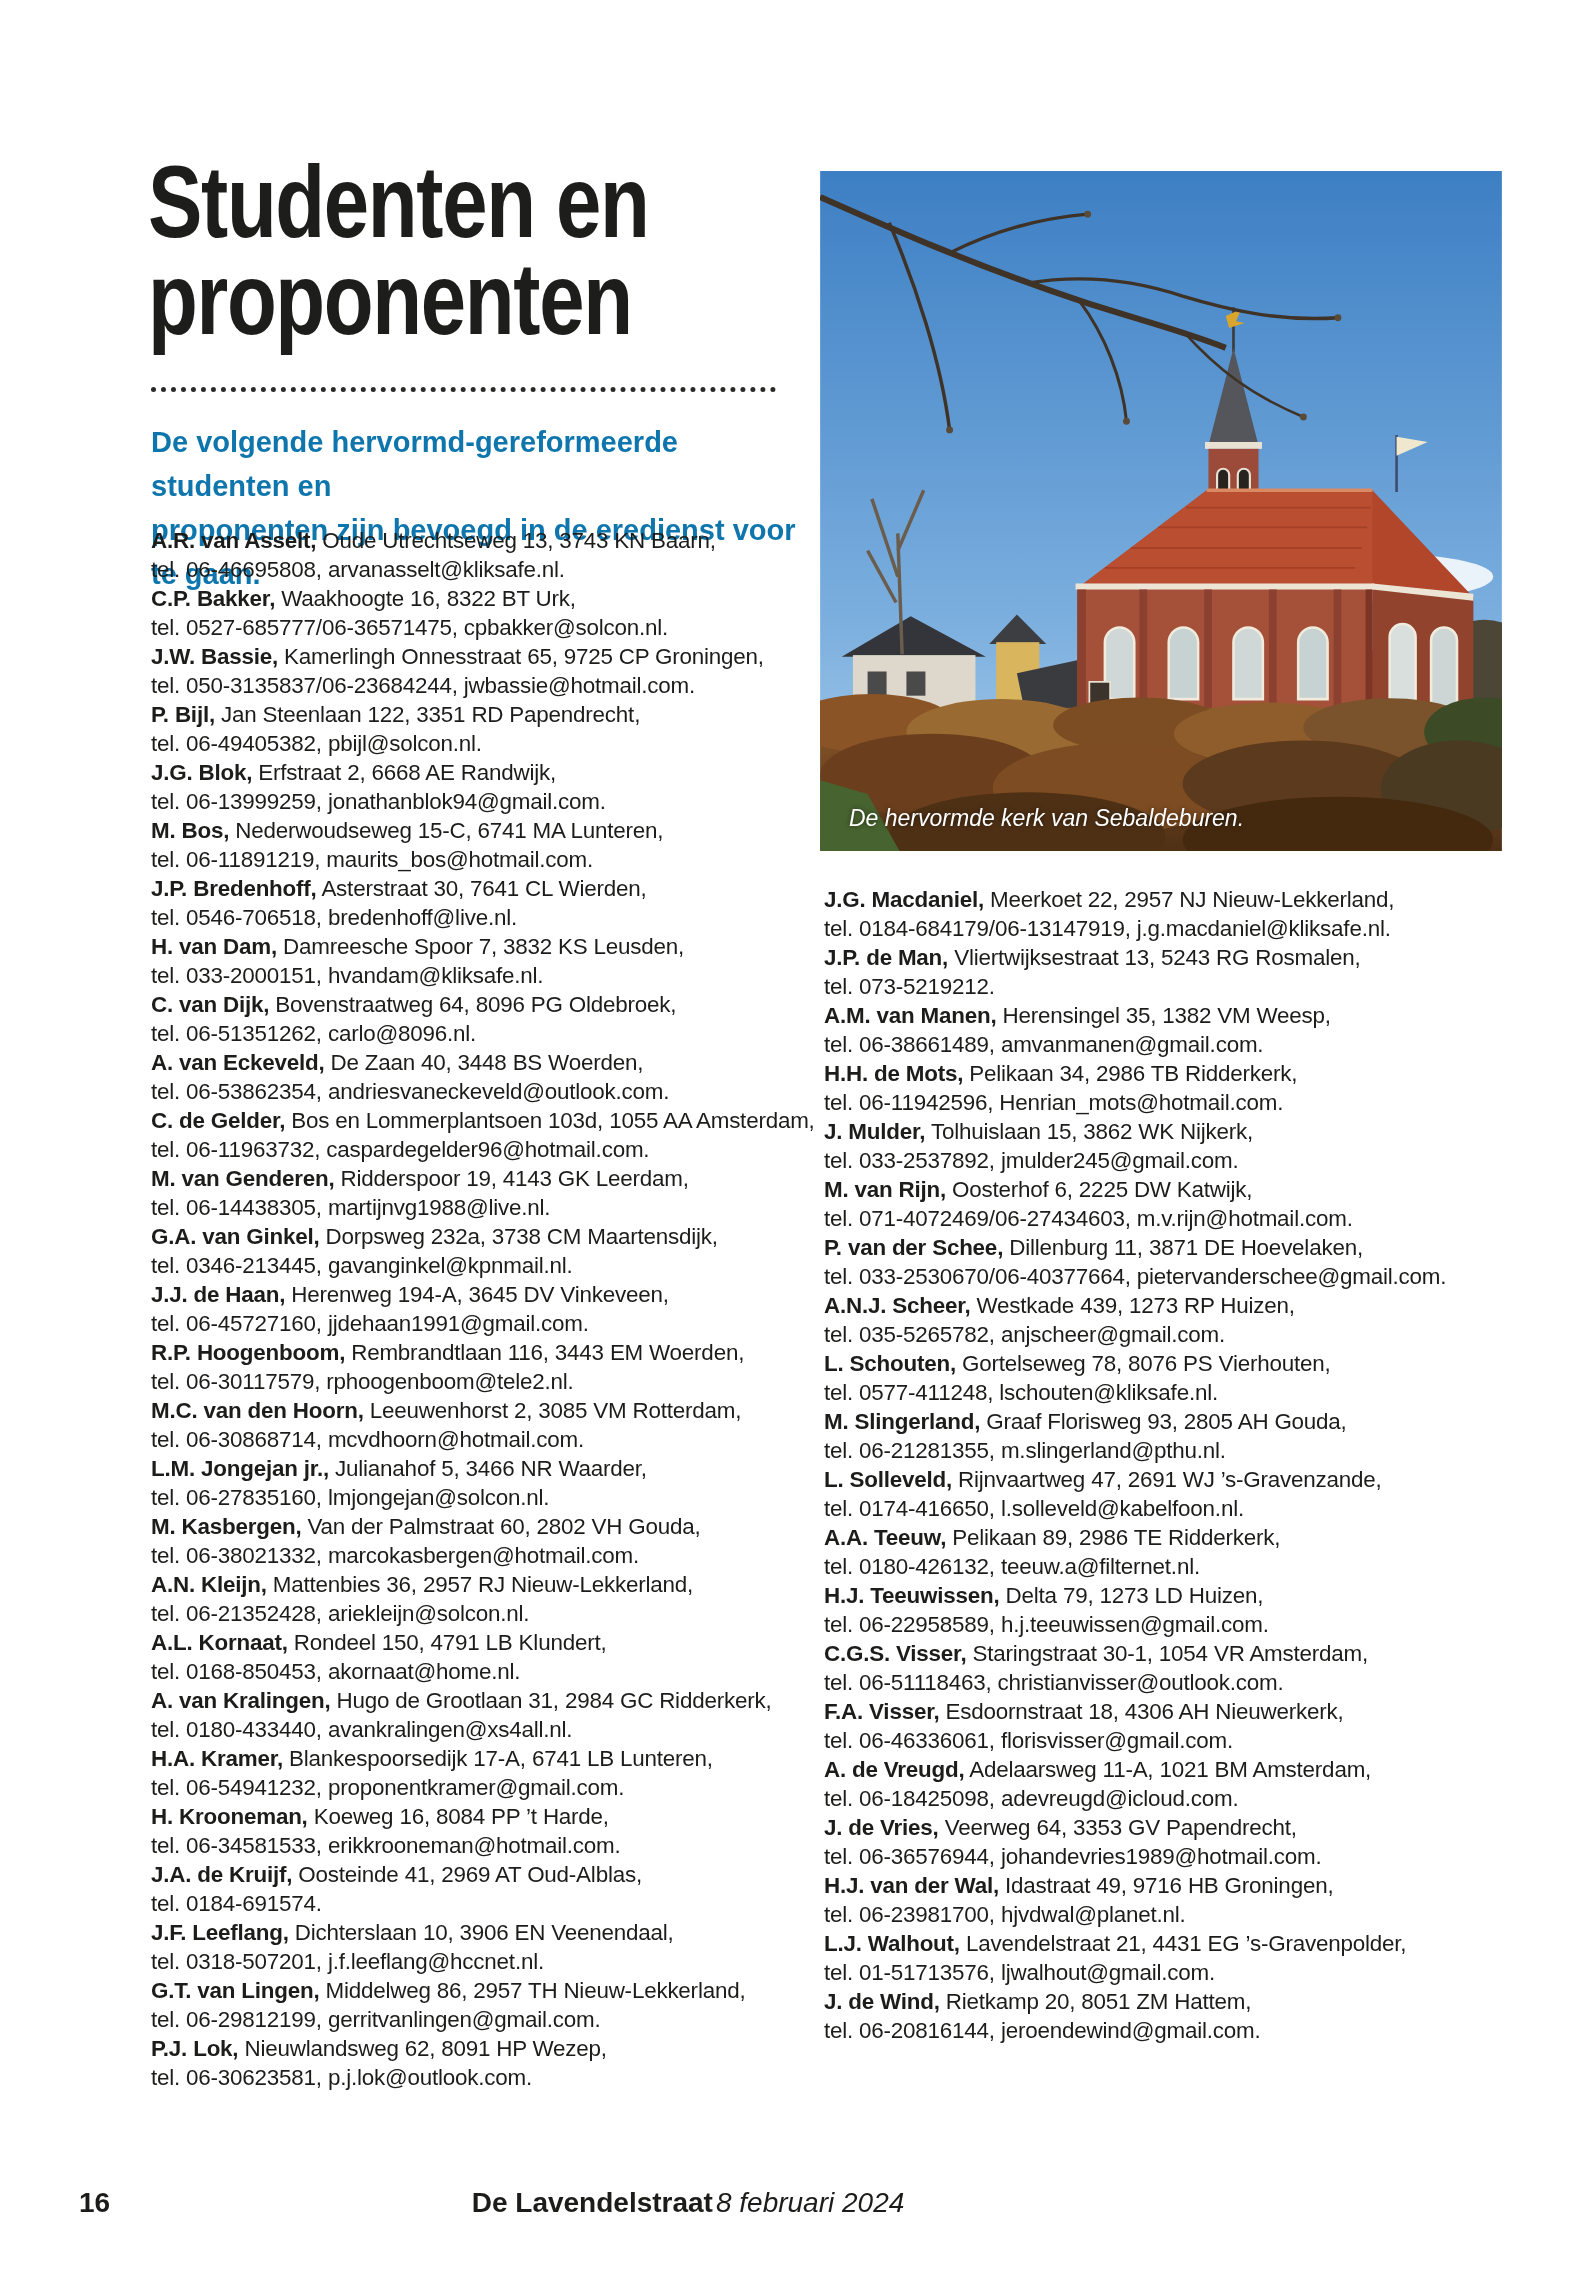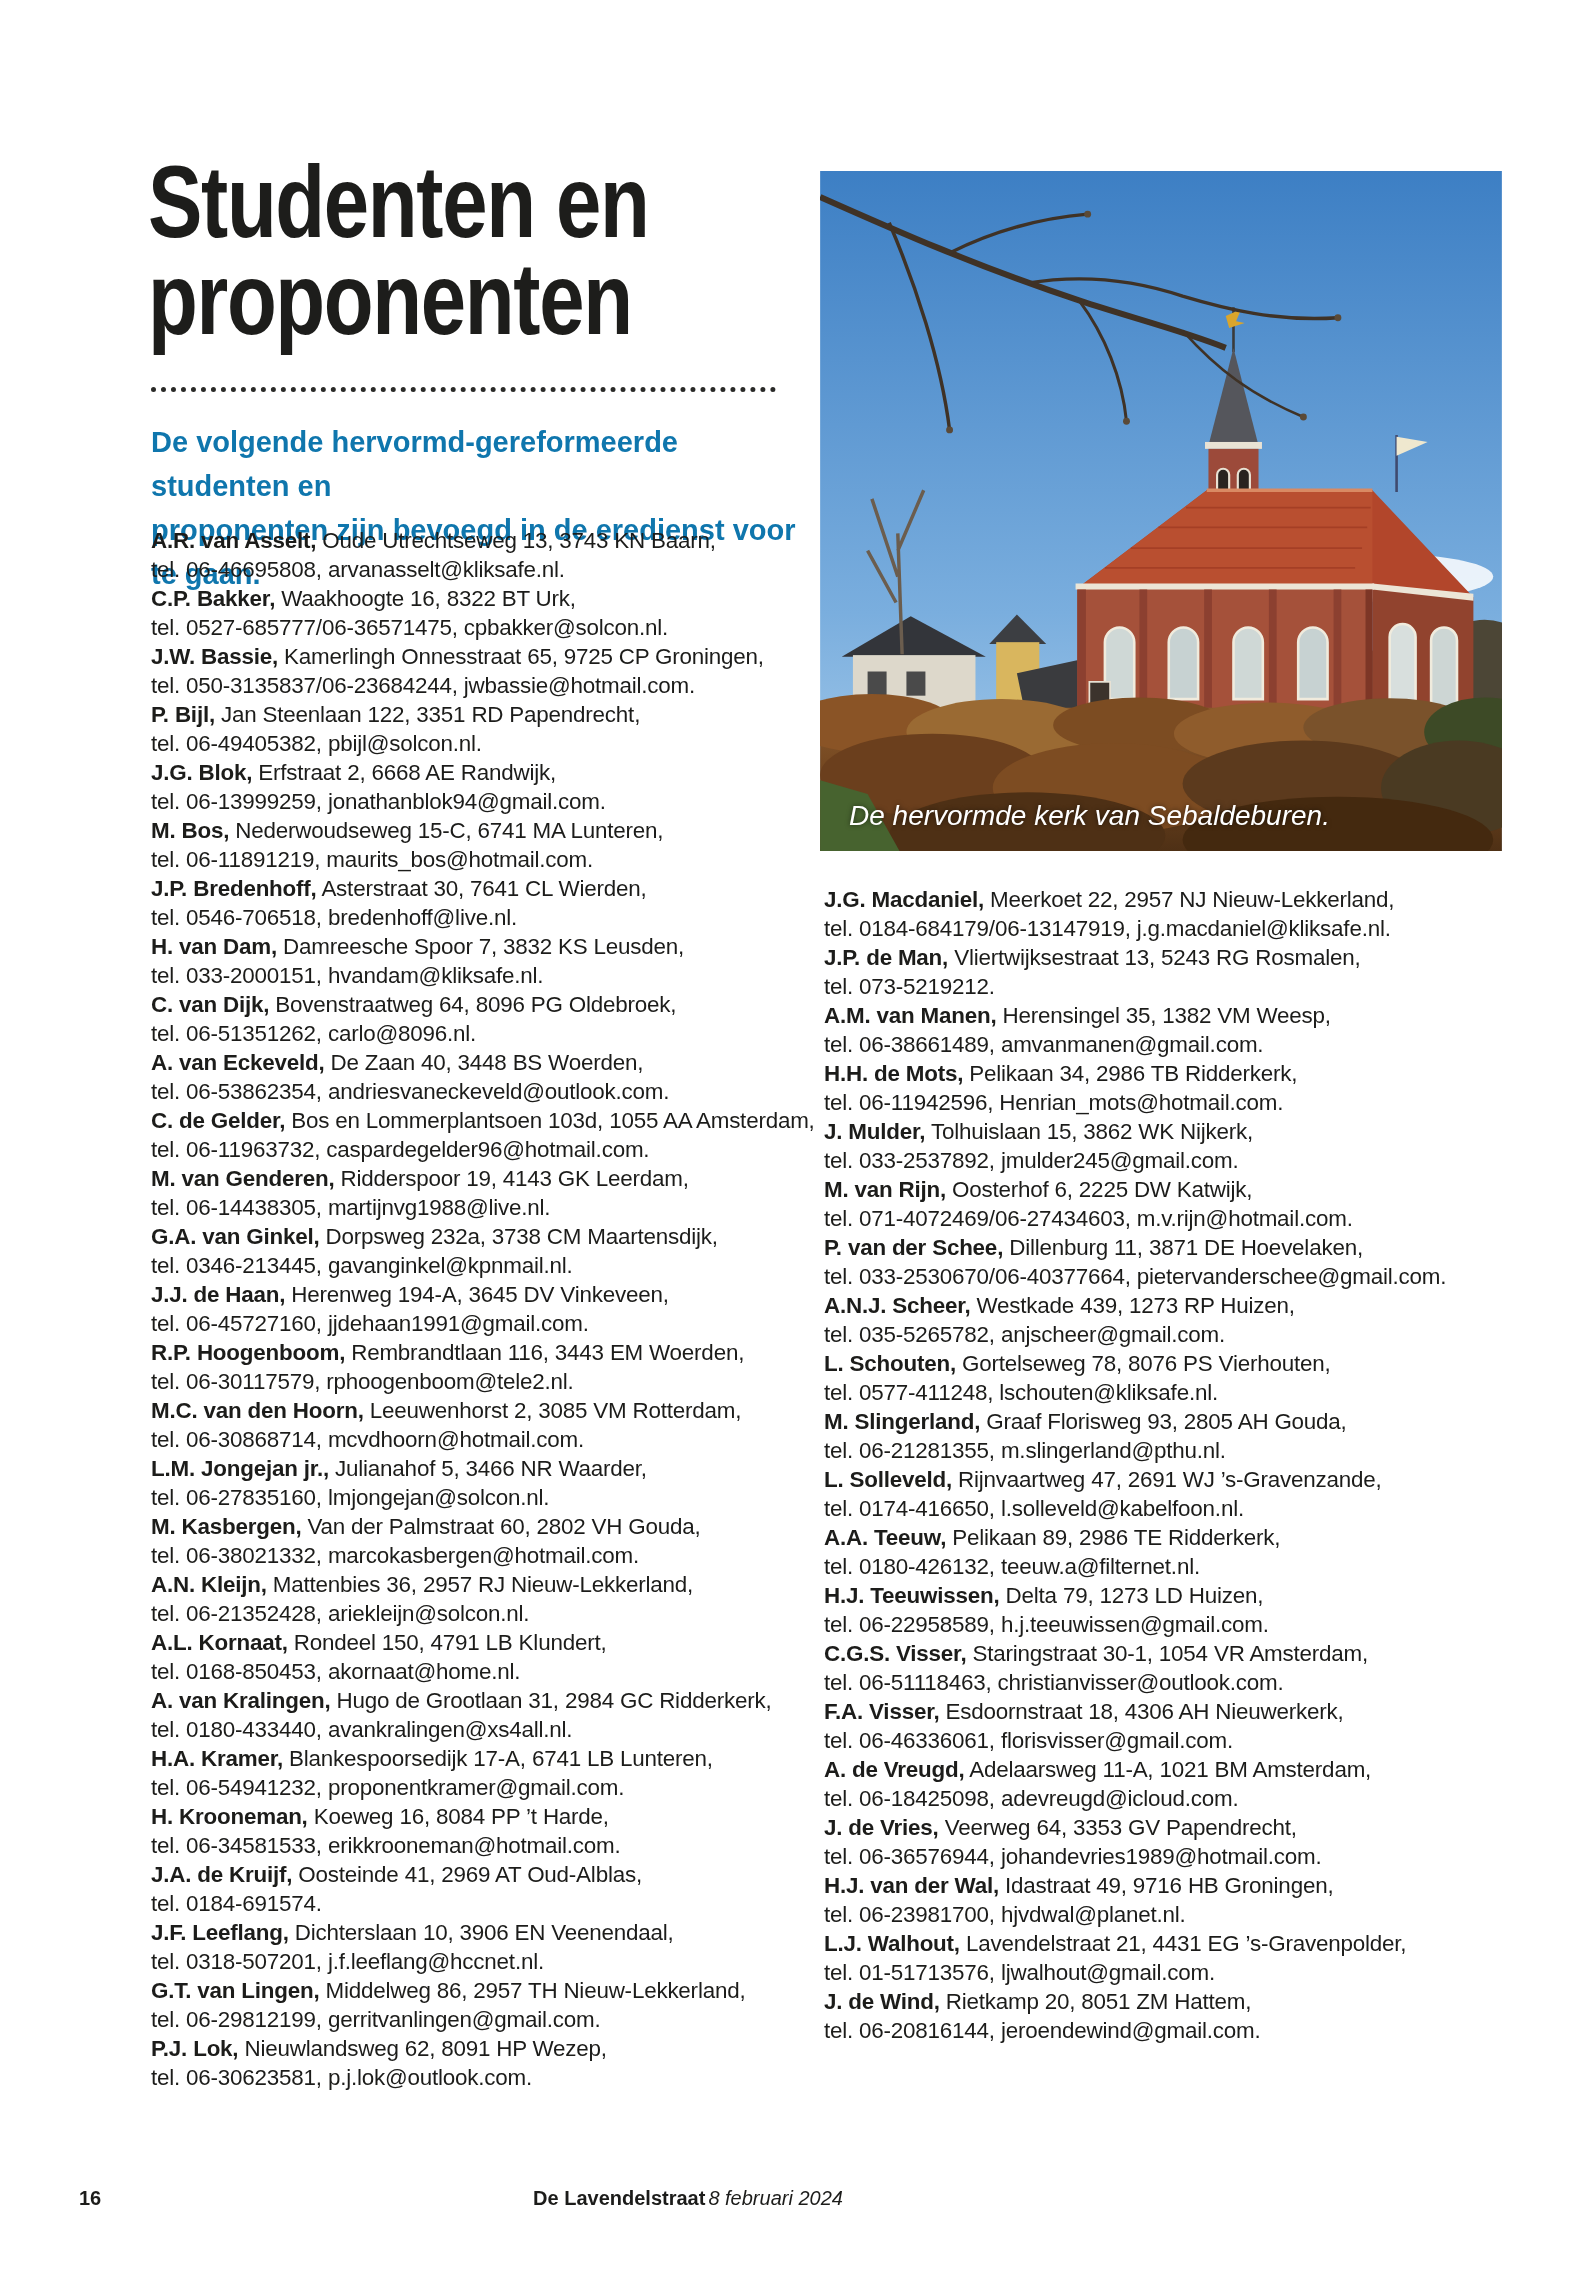--- a/index.html
+++ b/index.html
@@ -34,7 +34,7 @@
   .photo svg{display:block;}
   .caption{
     position:absolute;left:29px;bottom:19px;
-    font-size:28px;font-style:italic;color:#ffffff;
+    font-size:23px;font-style:italic;color:#ffffff;
     text-shadow:0 0 5.2px rgba(0,0,0,.55);white-space:nowrap;
   }
   .footer{

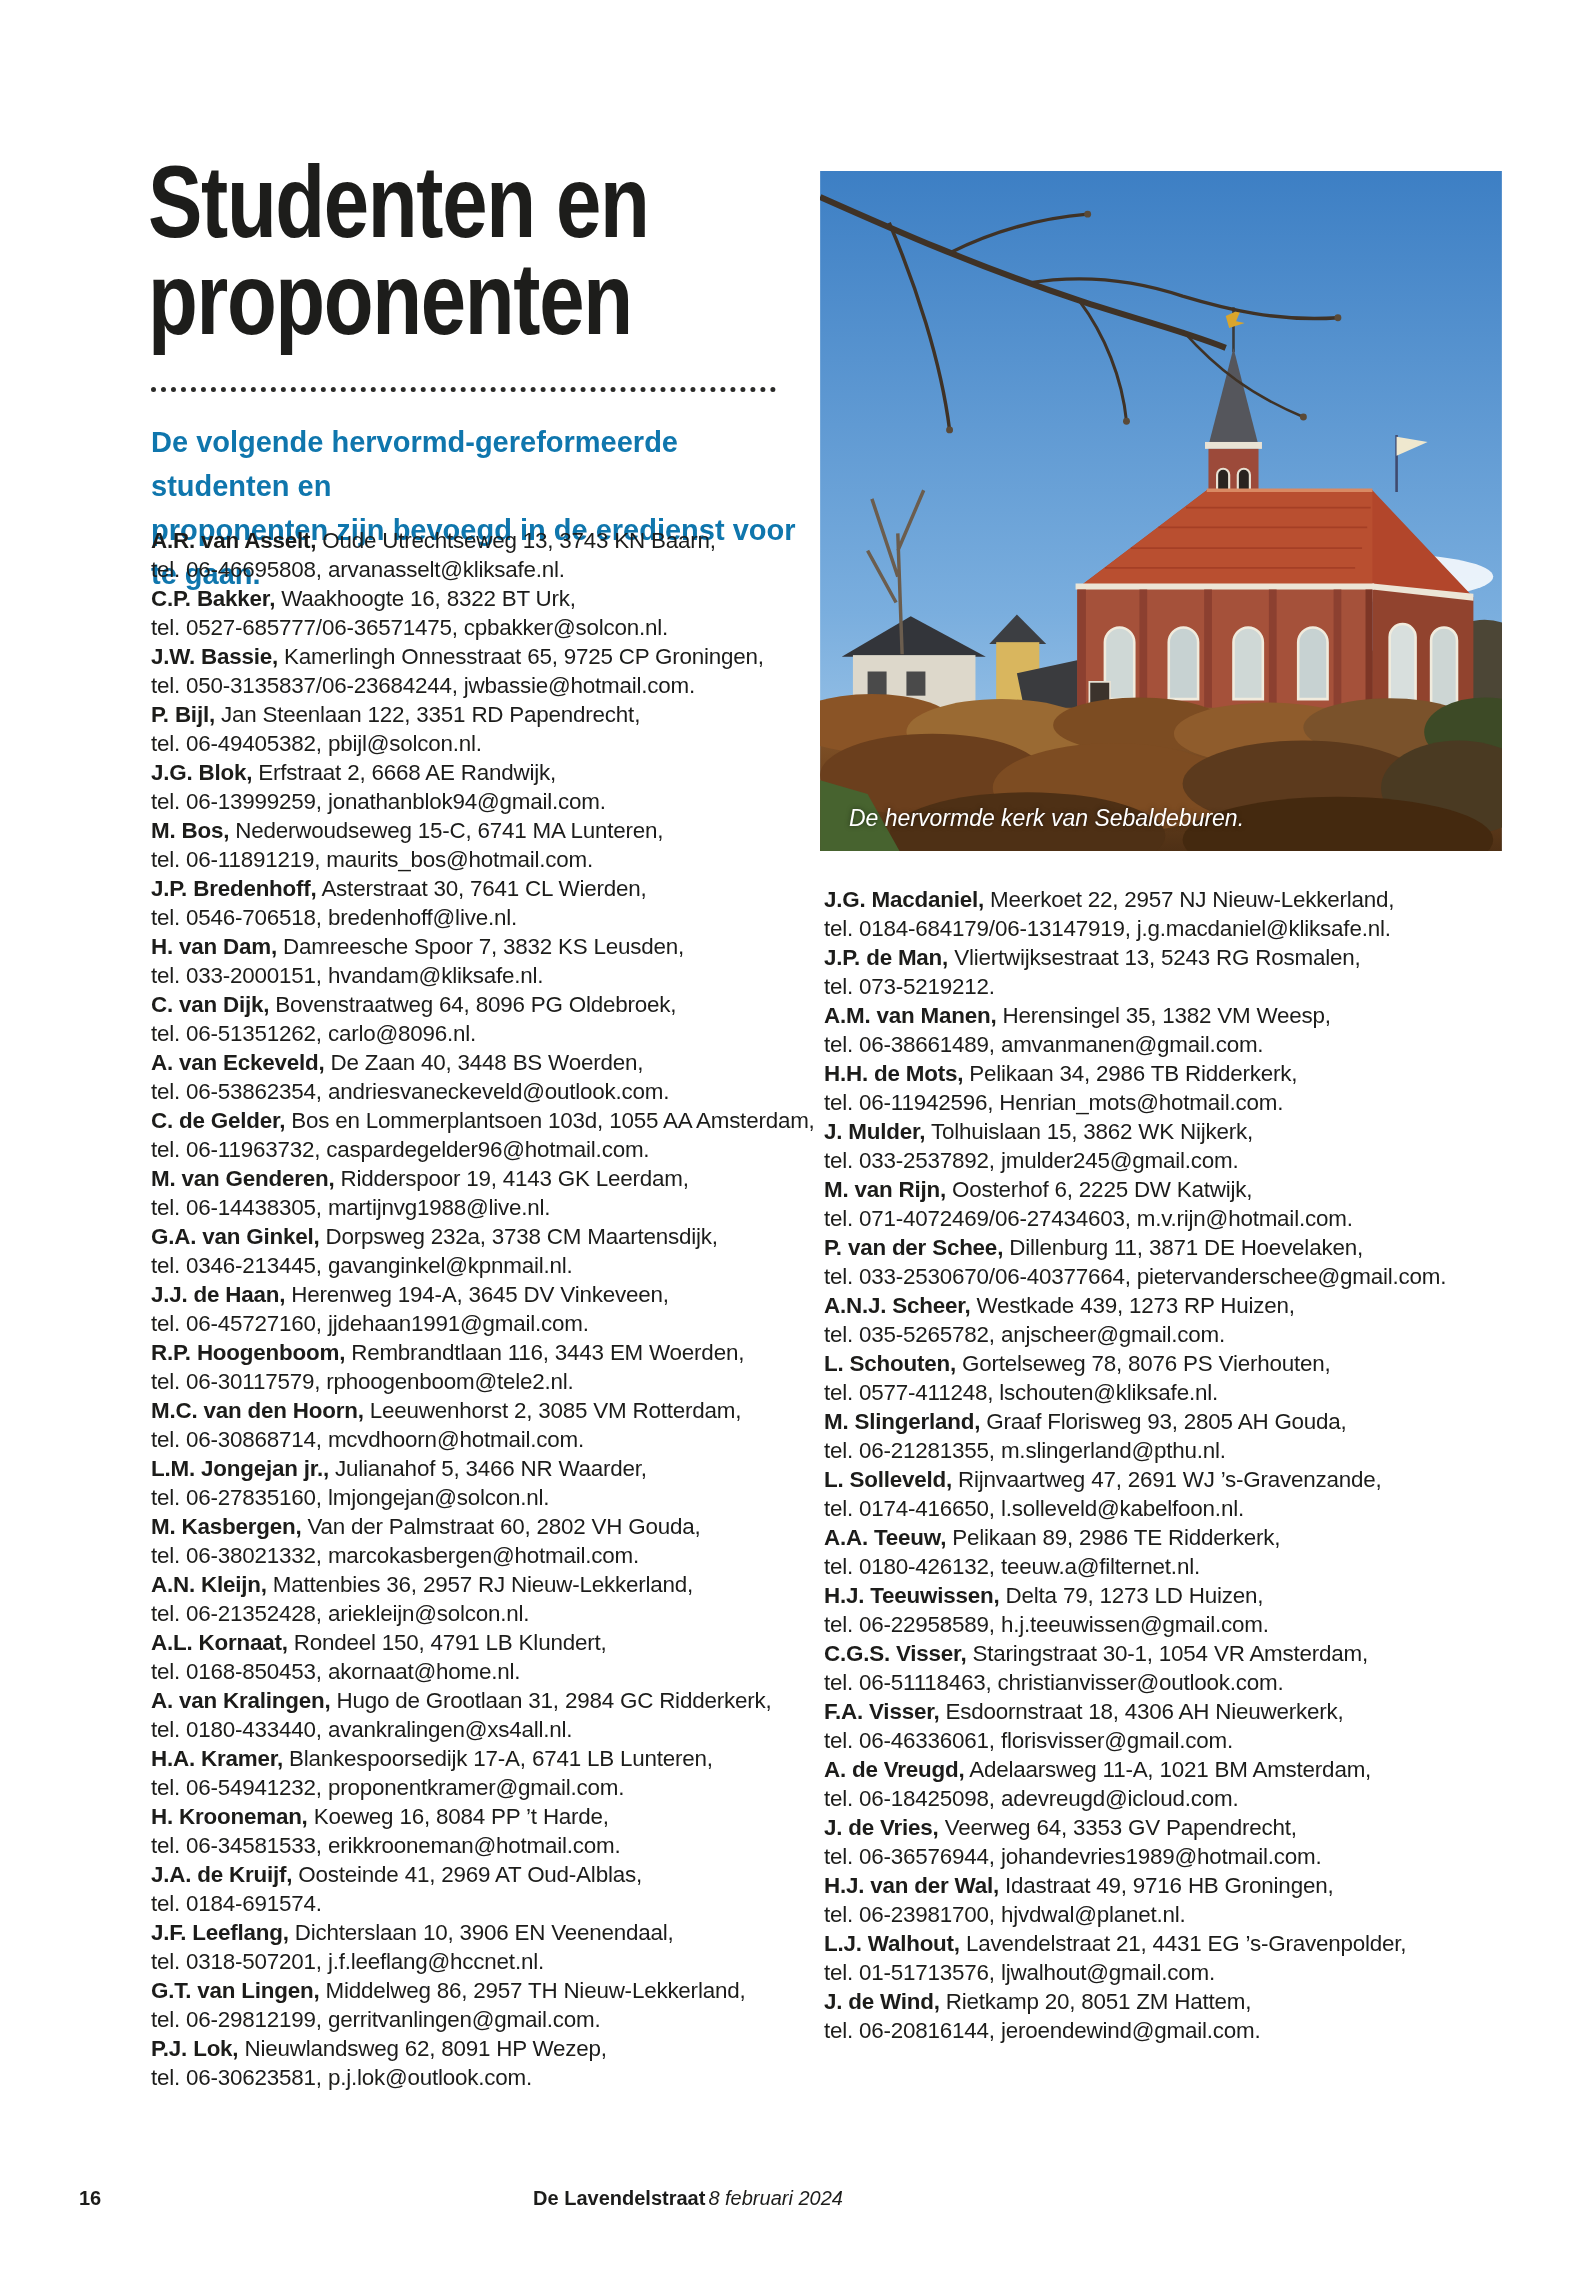--- a/index.html
+++ b/index.html
@@ -39,7 +39,7 @@
   }
   .footer{
     position:absolute;left:0;top:2183px;width:1376px;height:35px;
-    font-size:20px;
+    font-size:28px;
   }
   .page-num{position:absolute;left:79px;top:3.5px;font-weight:bold;}
   .footer-center{position:absolute;left:0;right:0;top:3.5px;text-align:center;}

